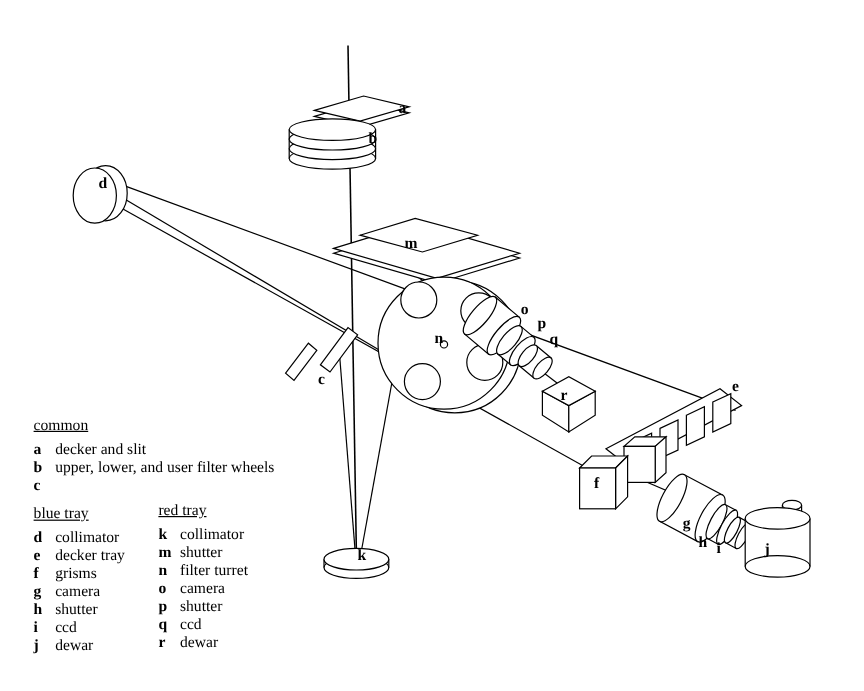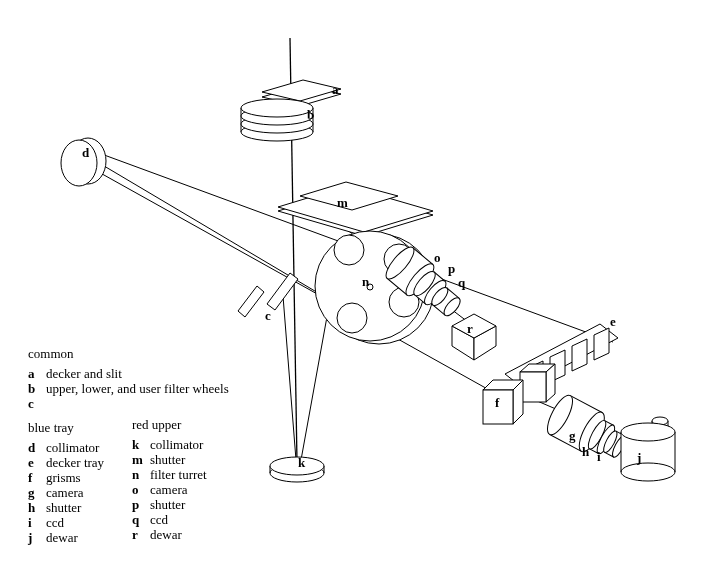--- a/index.html
+++ b/index.html
@@ -9,7 +9,7 @@
   .title{position:absolute;left:454px;top:112px;font-size:17px;white-space:nowrap;}
   .diagram-label{position:absolute;font-size:13px;font-weight:bold;line-height:13px;}
   .legend{position:absolute;font-size:13px;line-height:15px;}
-  .legend h3{margin:0 0 5px 0;font-size:13px;font-weight:normal;}
+  .legend h3{margin:0 0 5px 0;font-size:13px;font-weight:normal;text-decoration:underline;}
   .legend .row{display:flex;}
   .legend .key{font-weight:bold;flex:0 0 18px;}
   .legend .lbl{white-space:nowrap;}

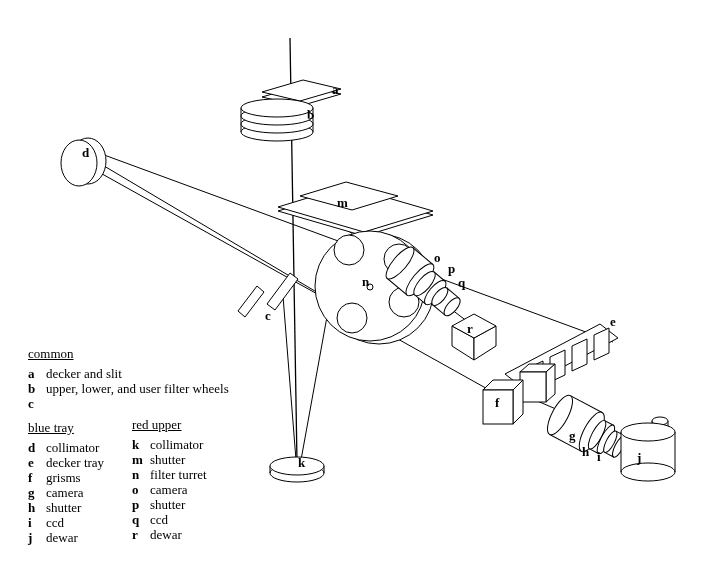--- a/index.html
+++ b/index.html
@@ -206,7 +206,7 @@
   </div>
 
   <div class="legend" style="left:132px;top:417px">
-    <h3>red upper</h3>
+    <h3>red tray</h3>
     <div class="row">
       <span class="key">k</span>
       <span class="lbl">collimator</span>

